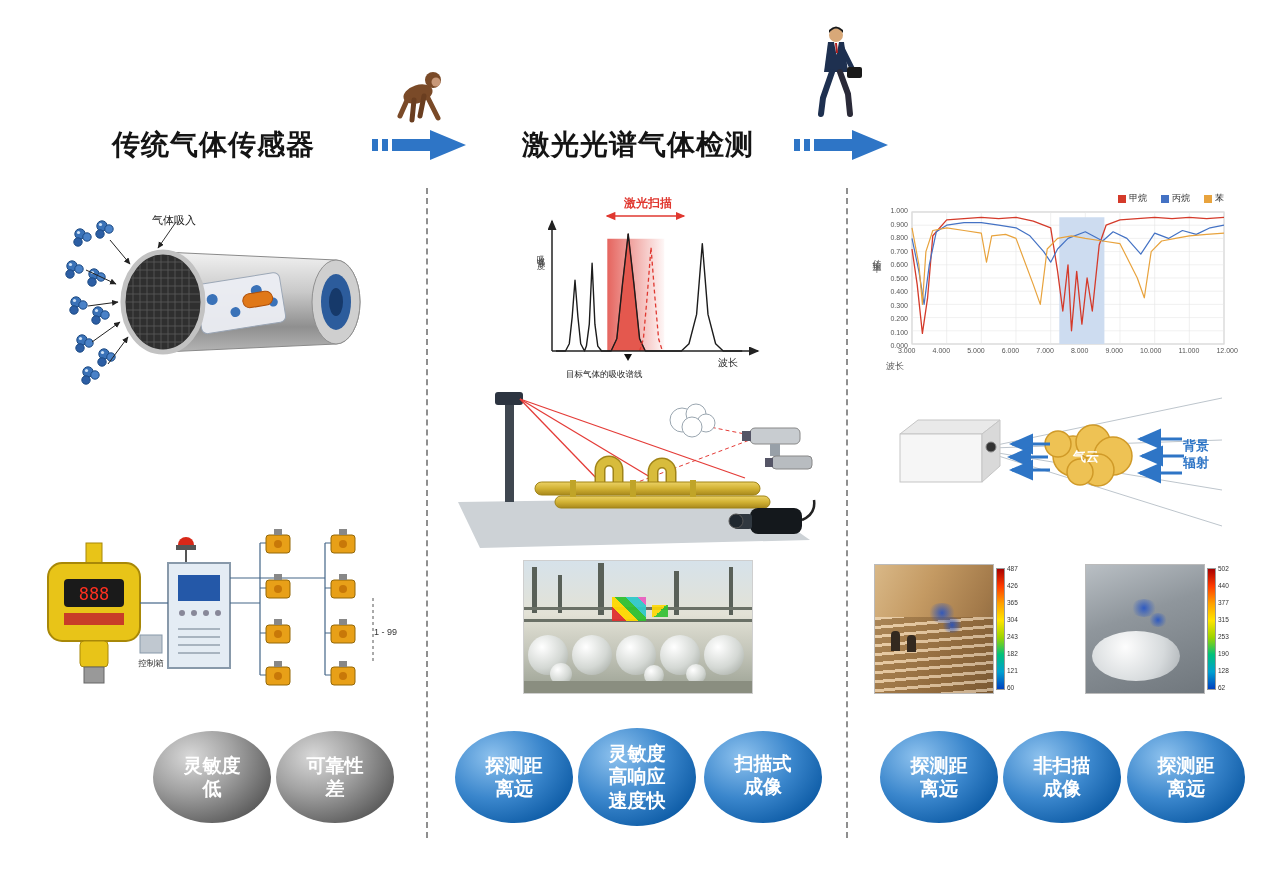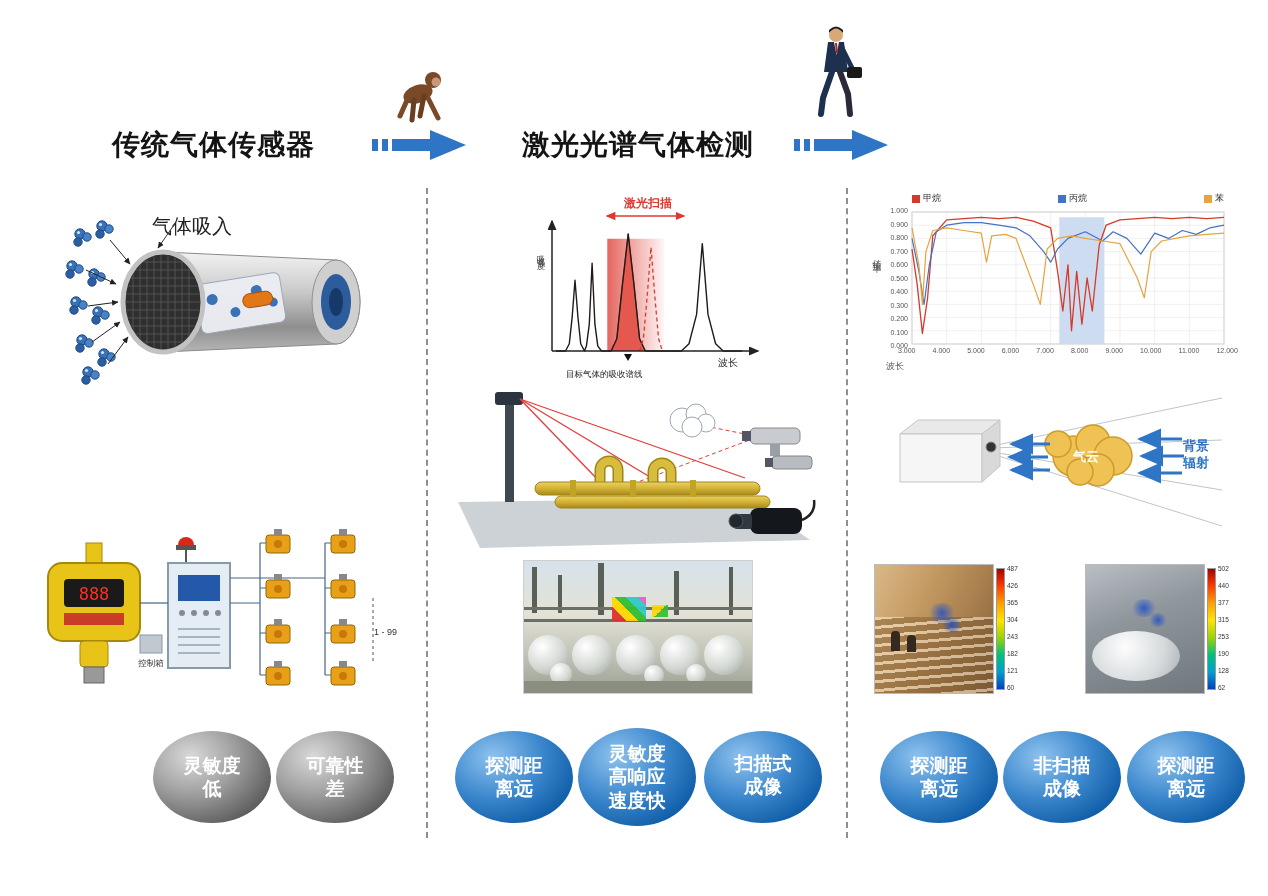--- a/index.html
+++ b/index.html
@@ -31,7 +31,7 @@
 
   
   .ir-chart{position:absolute;left:872px;top:192px;width:365px;height:196px;}
-  .ir-legend{position:absolute;top:0;left:40px;width:312px;display:flex;justify-content:space-between;gap:14px;
+  .ir-legend{position:absolute;top:0;left:40px;width:312px;display:flex;justify-content:flex-end;gap:14px;
              font-size:9px;color:#333;align-items:center;}
   .legend-item{display:inline-flex;align-items:center;gap:3px;}
   .legend-swatch{display:inline-block;width:8px;height:8px;}

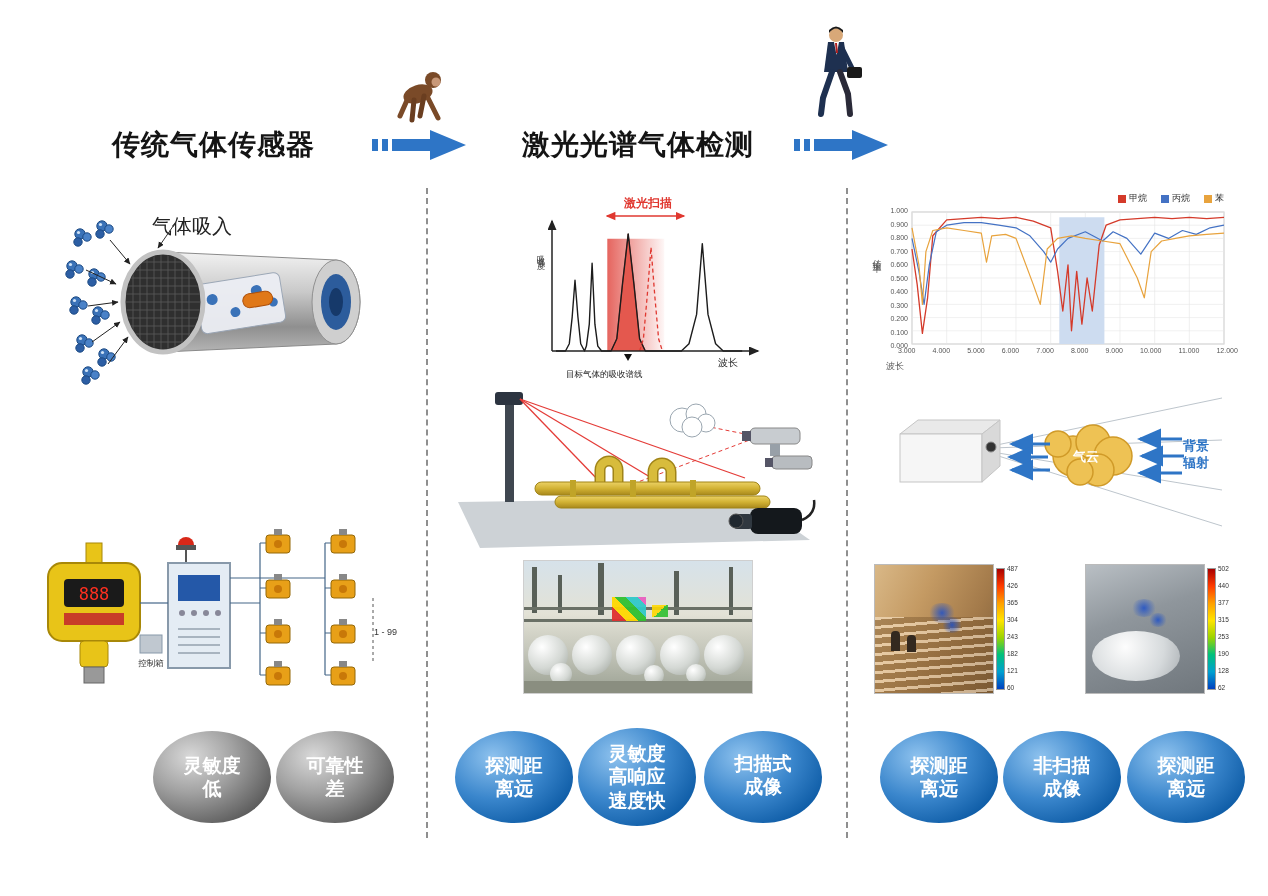--- a/index.html
+++ b/index.html
@@ -12,7 +12,7 @@
   .vsep{position:absolute;width:0;height:650px;top:188px;border-left:2px dashed #8f8f8f;}
 
   
-  .gas-intake{position:absolute;left:152px;top:213px;font-size:20px;color:#222;}
+  .gas-intake{position:absolute;left:152px;top:213px;font-size:11px;color:#222;}
   .principles{position:absolute;left:140px;top:378px;font-size:17px;font-weight:600;color:#111;line-height:1.5;}
   .rad-label{position:absolute;left:1183px;top:438px;font-size:13px;font-weight:700;color:#2e75c6;line-height:1.3;text-align:center;}
 

